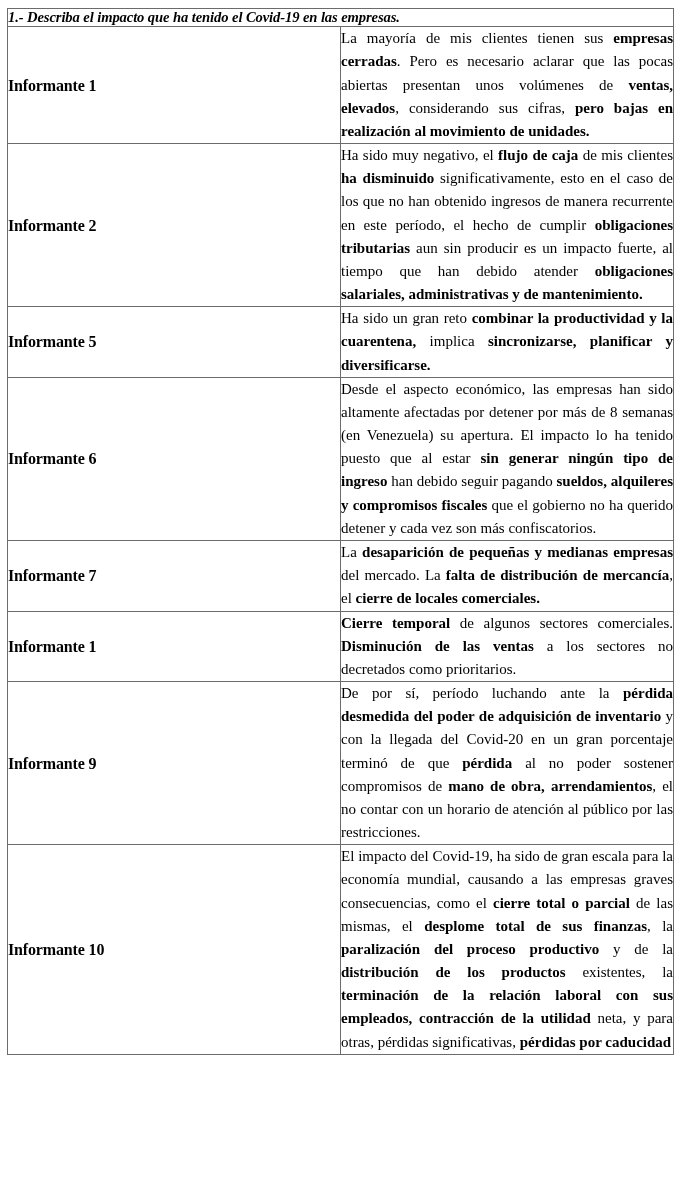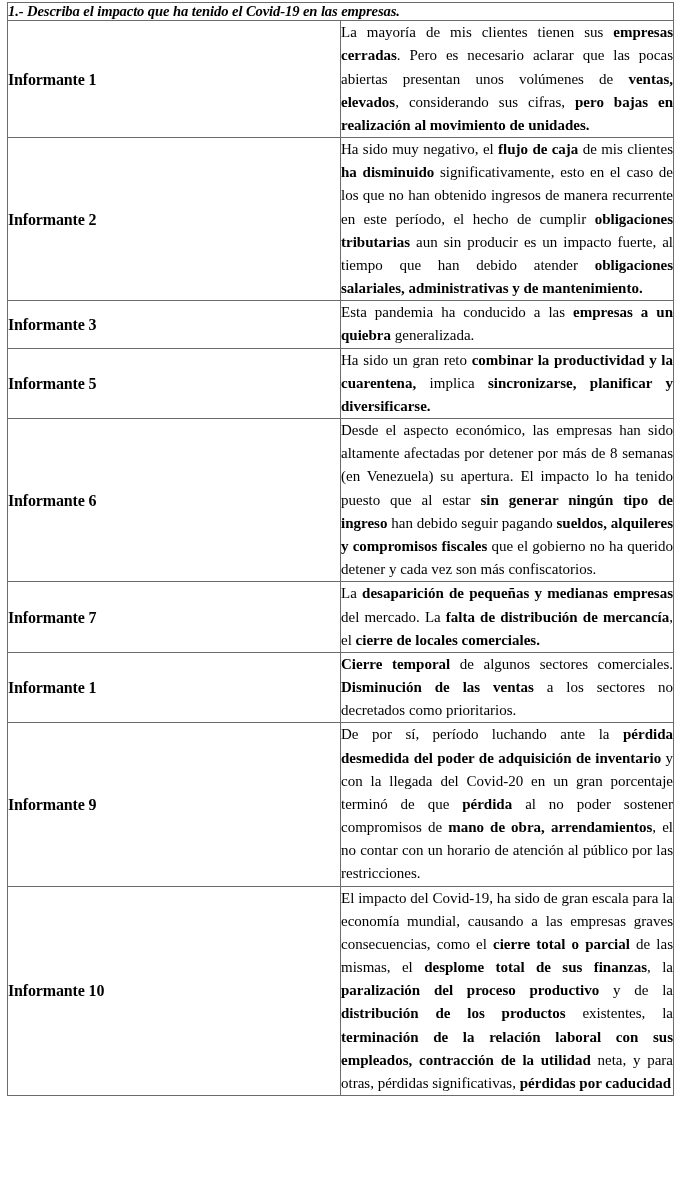--- a/index.html
+++ b/index.html
@@ -22,7 +22,7 @@
     width: 681px;
     height: 962px;
     box-sizing: border-box;
-    padding: 2px 7px 0 7px;
+    padding: 8px 7px 0 7px;
   }
 
   table.interview-table {

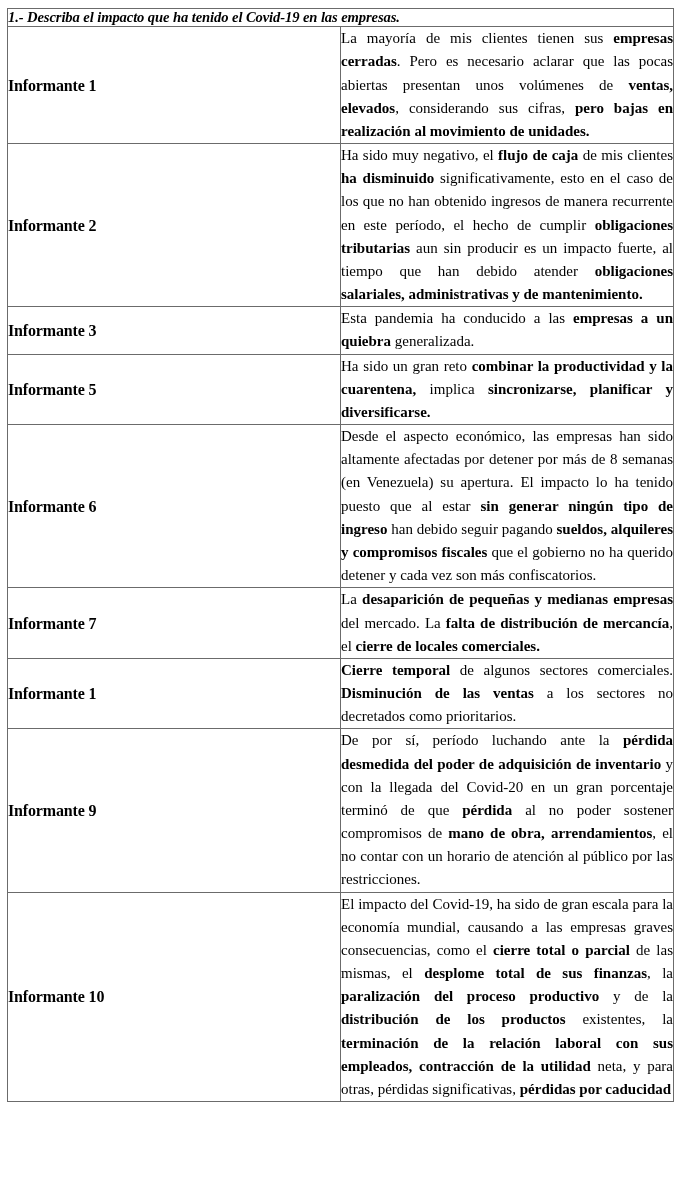--- a/index.html
+++ b/index.html
@@ -104,12 +104,6 @@
           </td>
         </tr>
         <tr>
-          <td class="informant-cell">Informante 3</td>
-          <td class="answer-cell">
-            <p><span>Esta pandemia ha conducido a las </span><b>empresas a un quiebra</b><span> generalizada.</span></p>
-          </td>
-        </tr>
-        <tr>
           <td class="informant-cell">Informante 5</td>
           <td class="answer-cell">
             <p><span>Ha sido un gran reto </span><b>combinar la productividad y la cuarentena,</b><span> implica </span><b>sincronizarse, planificar y diversificarse.</b></p>

